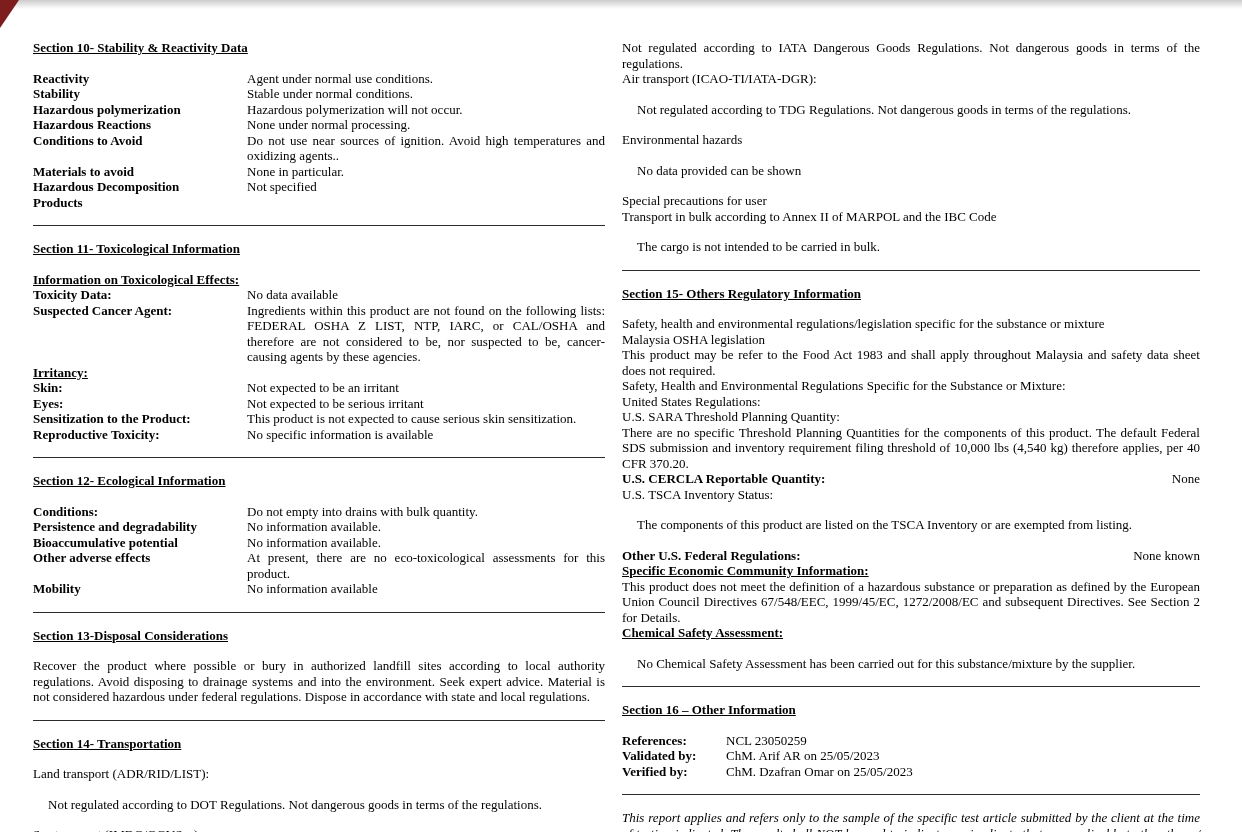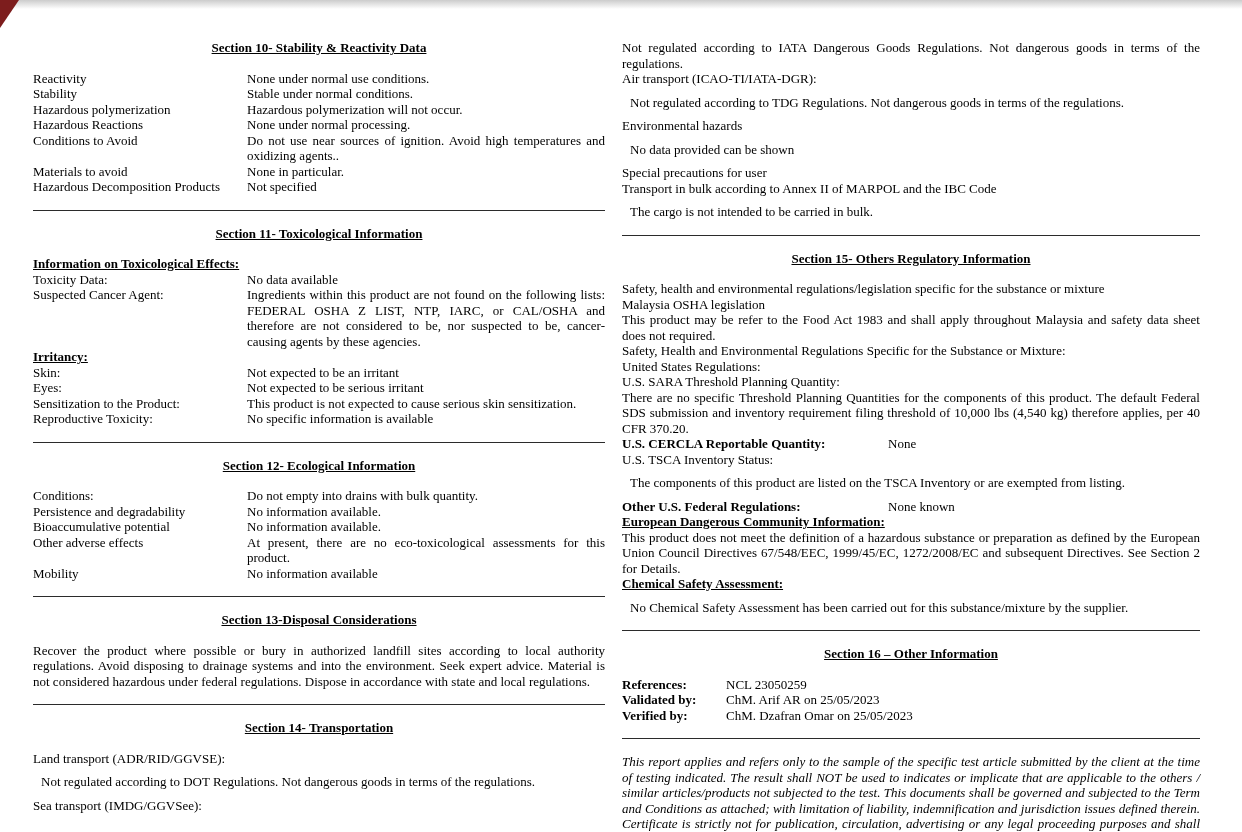--- a/index.html
+++ b/index.html
@@ -29,7 +29,7 @@
 
   .sec-title {
     font-size: 13px; font-weight: bold; text-decoration: underline;
-    text-align: center; margin: 0 0 15px 0;
+    margin: 0 0 15px 0;
   }
   .divider { border-top: 1.2px solid #2b2b2b; margin: 15px 0; height: 0; }
 

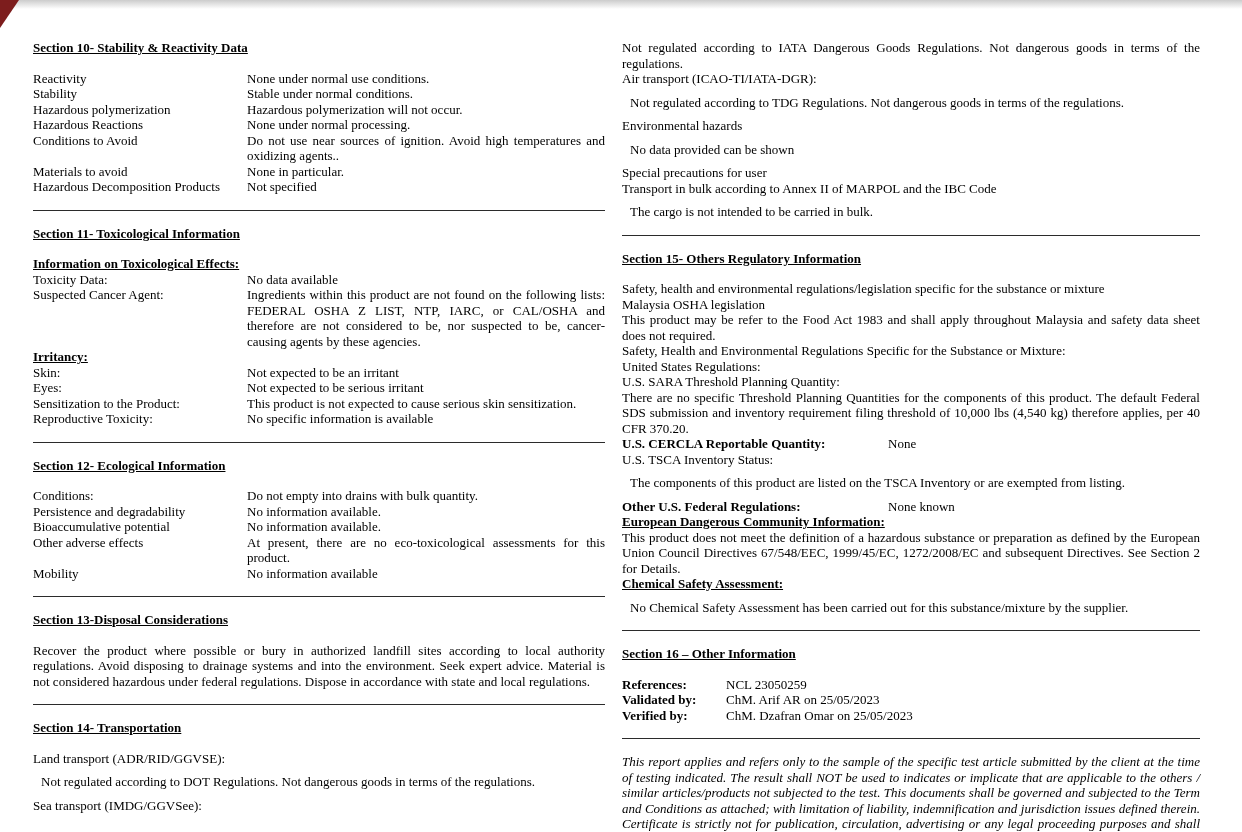--- a/index.html
+++ b/index.html
@@ -34,7 +34,7 @@
   .divider { border-top: 1.2px solid #2b2b2b; margin: 15px 0; height: 0; }
 
   .kv { display: flex; }
-  .kv .k { flex: 0 0 214px; font-weight: normal; padding-right: 18px; }
+  .kv .k { flex: 0 0 214px; font-weight: bold; padding-right: 18px; }
   .kv .v { flex: 1; text-align: justify; }
 
   .sub-line { font-weight: bold; text-decoration: underline; }

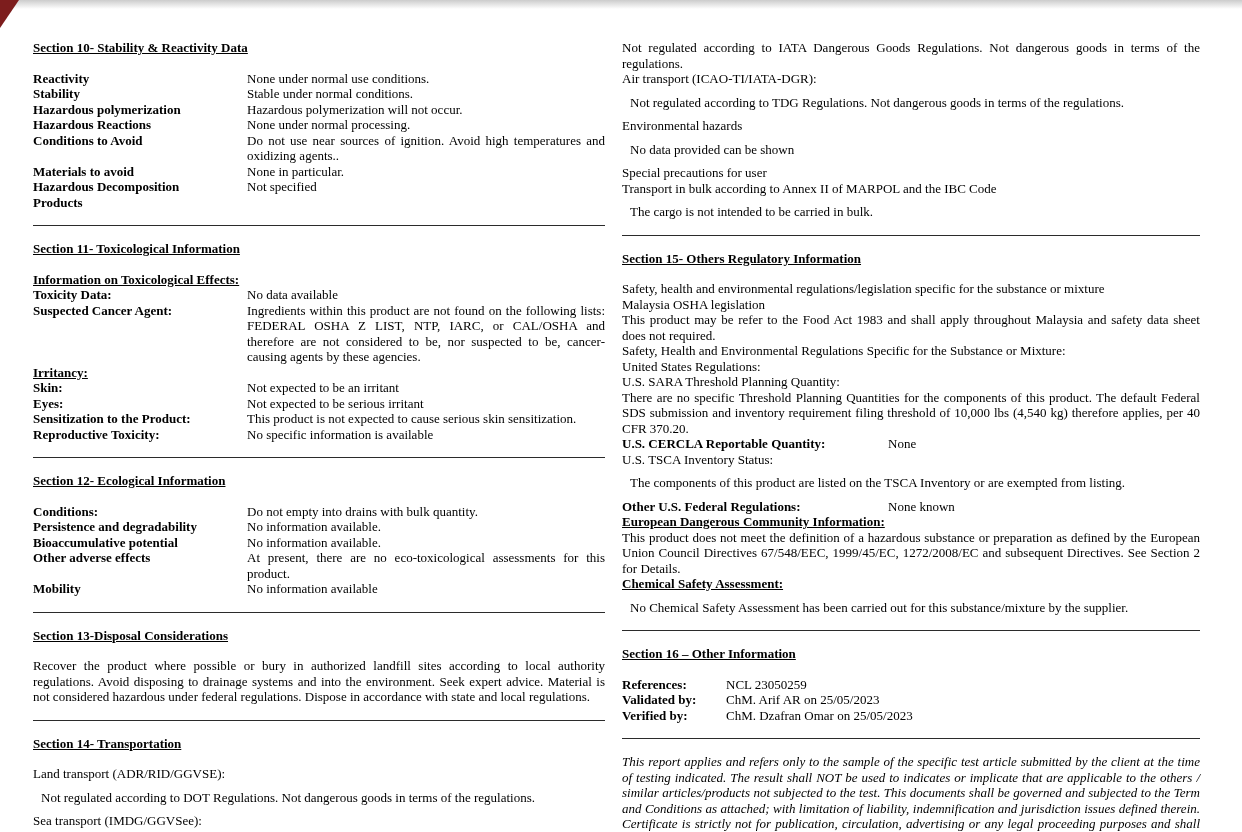--- a/index.html
+++ b/index.html
@@ -73,7 +73,7 @@
       <h3 class="sec-title">Section 10- Stability &amp; Reactivity Data</h3>
       <div class="kv">
         <div class="k">Reactivity</div>
-        <div class="v">None under normal use conditions.</div>
+        <div class="v">Agent under normal use conditions.</div>
       </div>
       <div class="kv">
         <div class="k">Stability</div>

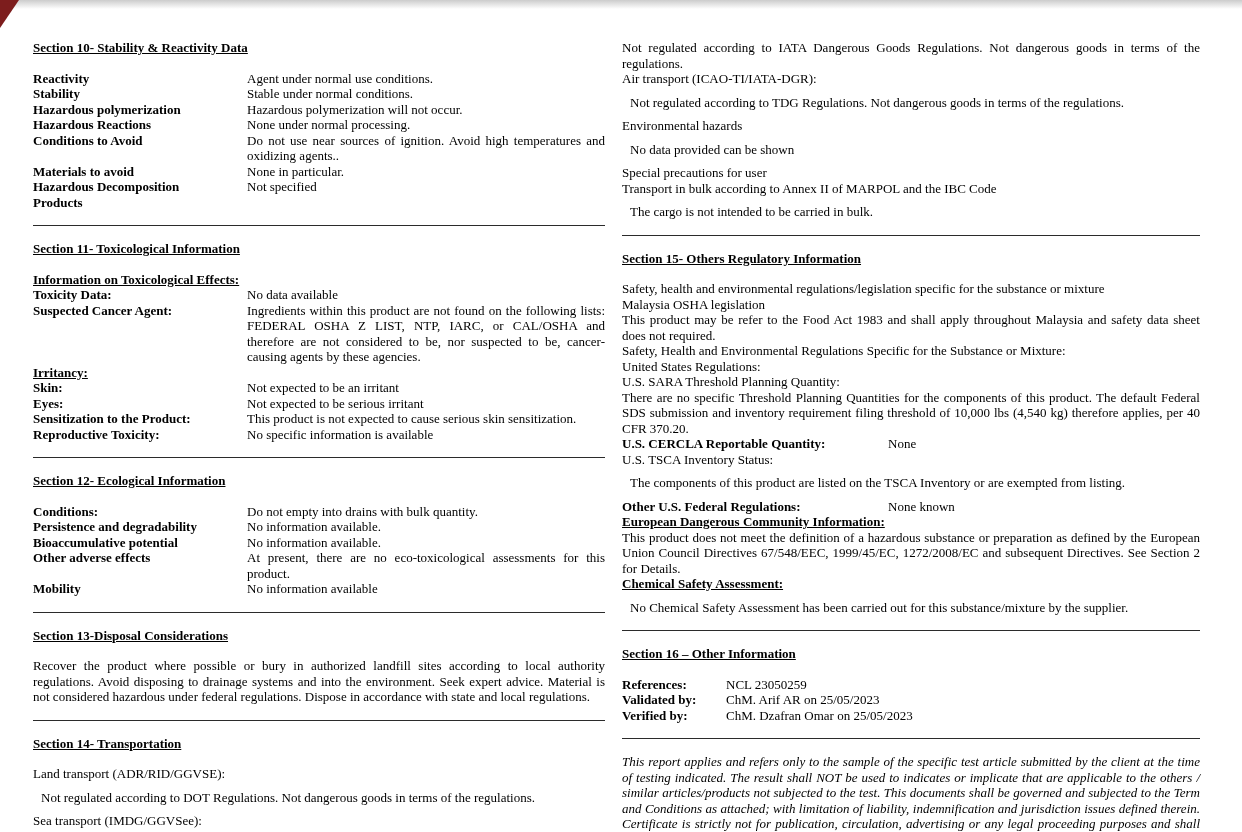--- a/index.html
+++ b/index.html
@@ -39,7 +39,7 @@
 
   .sub-line { font-weight: bold; text-decoration: underline; }
 
-  .line  { margin: 8px; }
+  .line  { margin: 15px; }
   .bold  { margin: 0; font-weight: normal; }
   .para  { margin: 0; text-align: justify; }
 

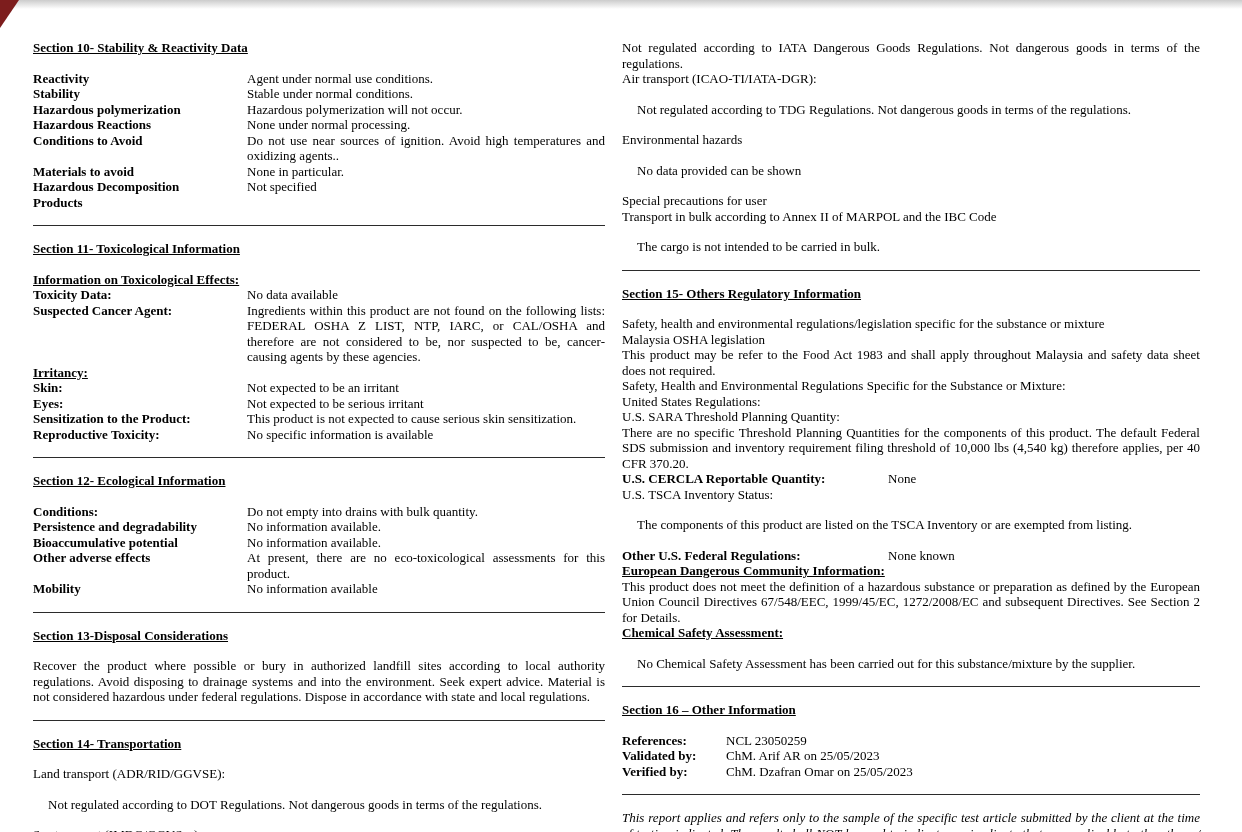--- a/index.html
+++ b/index.html
@@ -45,7 +45,7 @@
 
   .pair { display: flex; }
   .pair .k { flex: 0 0 266px; font-weight: bold; }
-  .pair .v { flex: 1; }
+  .pair .v { flex: 1; text-align: right; }
 
   .kv16 { display: flex; }
   .kv16 .k { flex: 0 0 104px; font-weight: bold; }

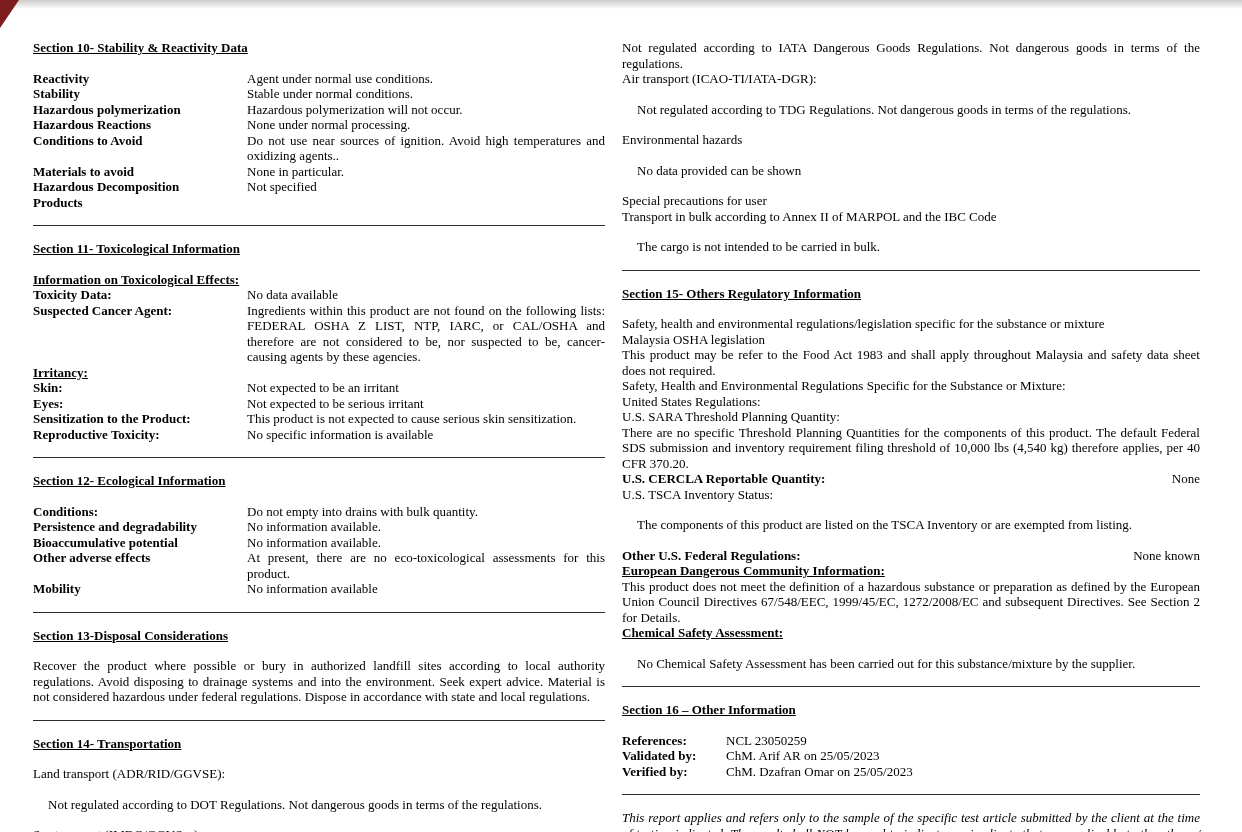--- a/index.html
+++ b/index.html
@@ -211,7 +211,7 @@
         <div class="k">Other U.S. Federal Regulations:</div>
         <div class="v">None known</div>
       </div>
-      <p class="u-bold">European Dangerous Community Information:</p>
+      <p class="u-bold">Specific Economic Community Information:</p>
       <p class="para">This product does not meet the definition of a hazardous substance or preparation as defined by the European Union Council Directives 67/548/EEC, 1999/45/EC, 1272/2008/EC and subsequent Directives. See Section 2 for Details.</p>
       <p class="u-bold">Chemical Safety Assessment:</p>
       <p class="line">No Chemical Safety Assessment has been carried out for this substance/mixture by the supplier.</p>

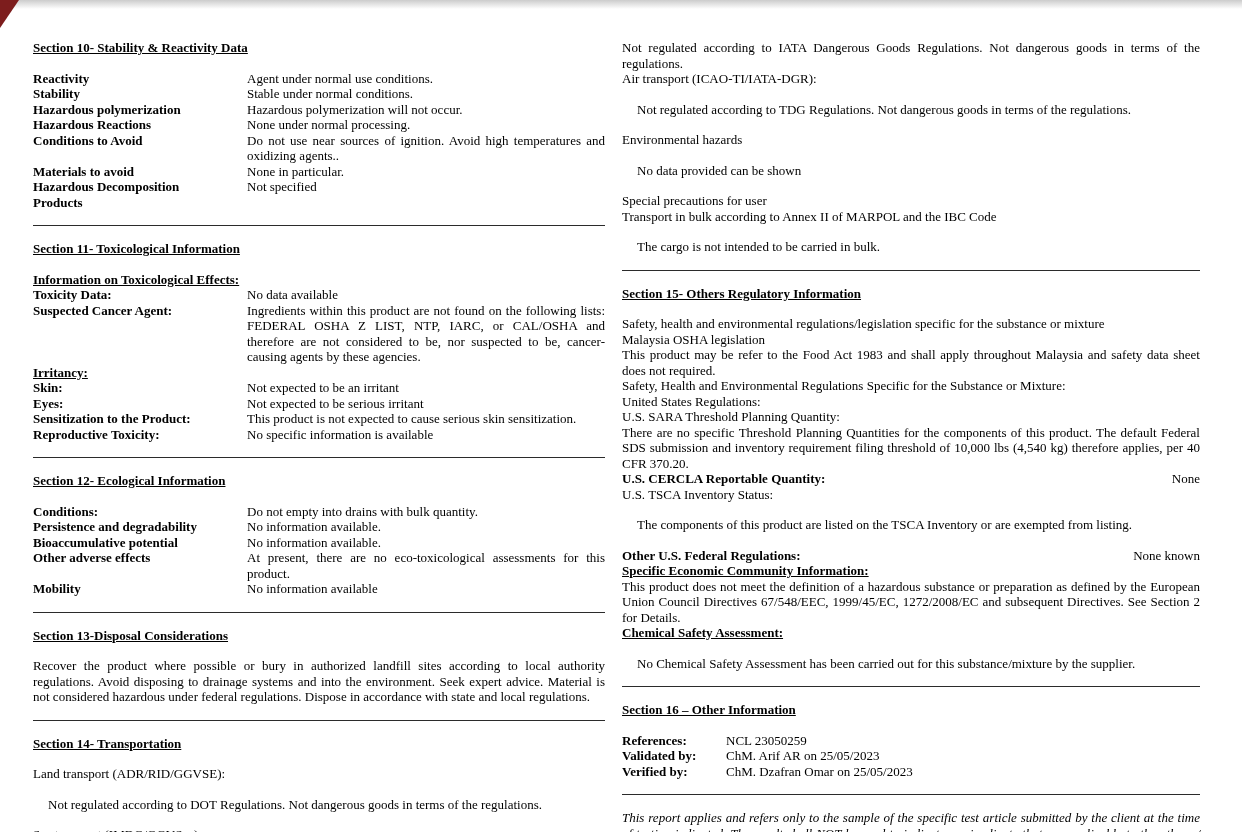--- a/index.html
+++ b/index.html
@@ -170,7 +170,7 @@
 
     <div>
       <h3 class="sec-title">Section 14- Transportation</h3>
-      <p class="bold">Land transport (ADR/RID/GGVSE):</p>
+      <p class="bold">Land transport (ADR/RID/LIST):</p>
       <p class="line">Not regulated according to DOT Regulations. Not dangerous goods in terms of the regulations.</p>
       <p class="bold">Sea transport (IMDG/GGVSee):</p>
     </div>

